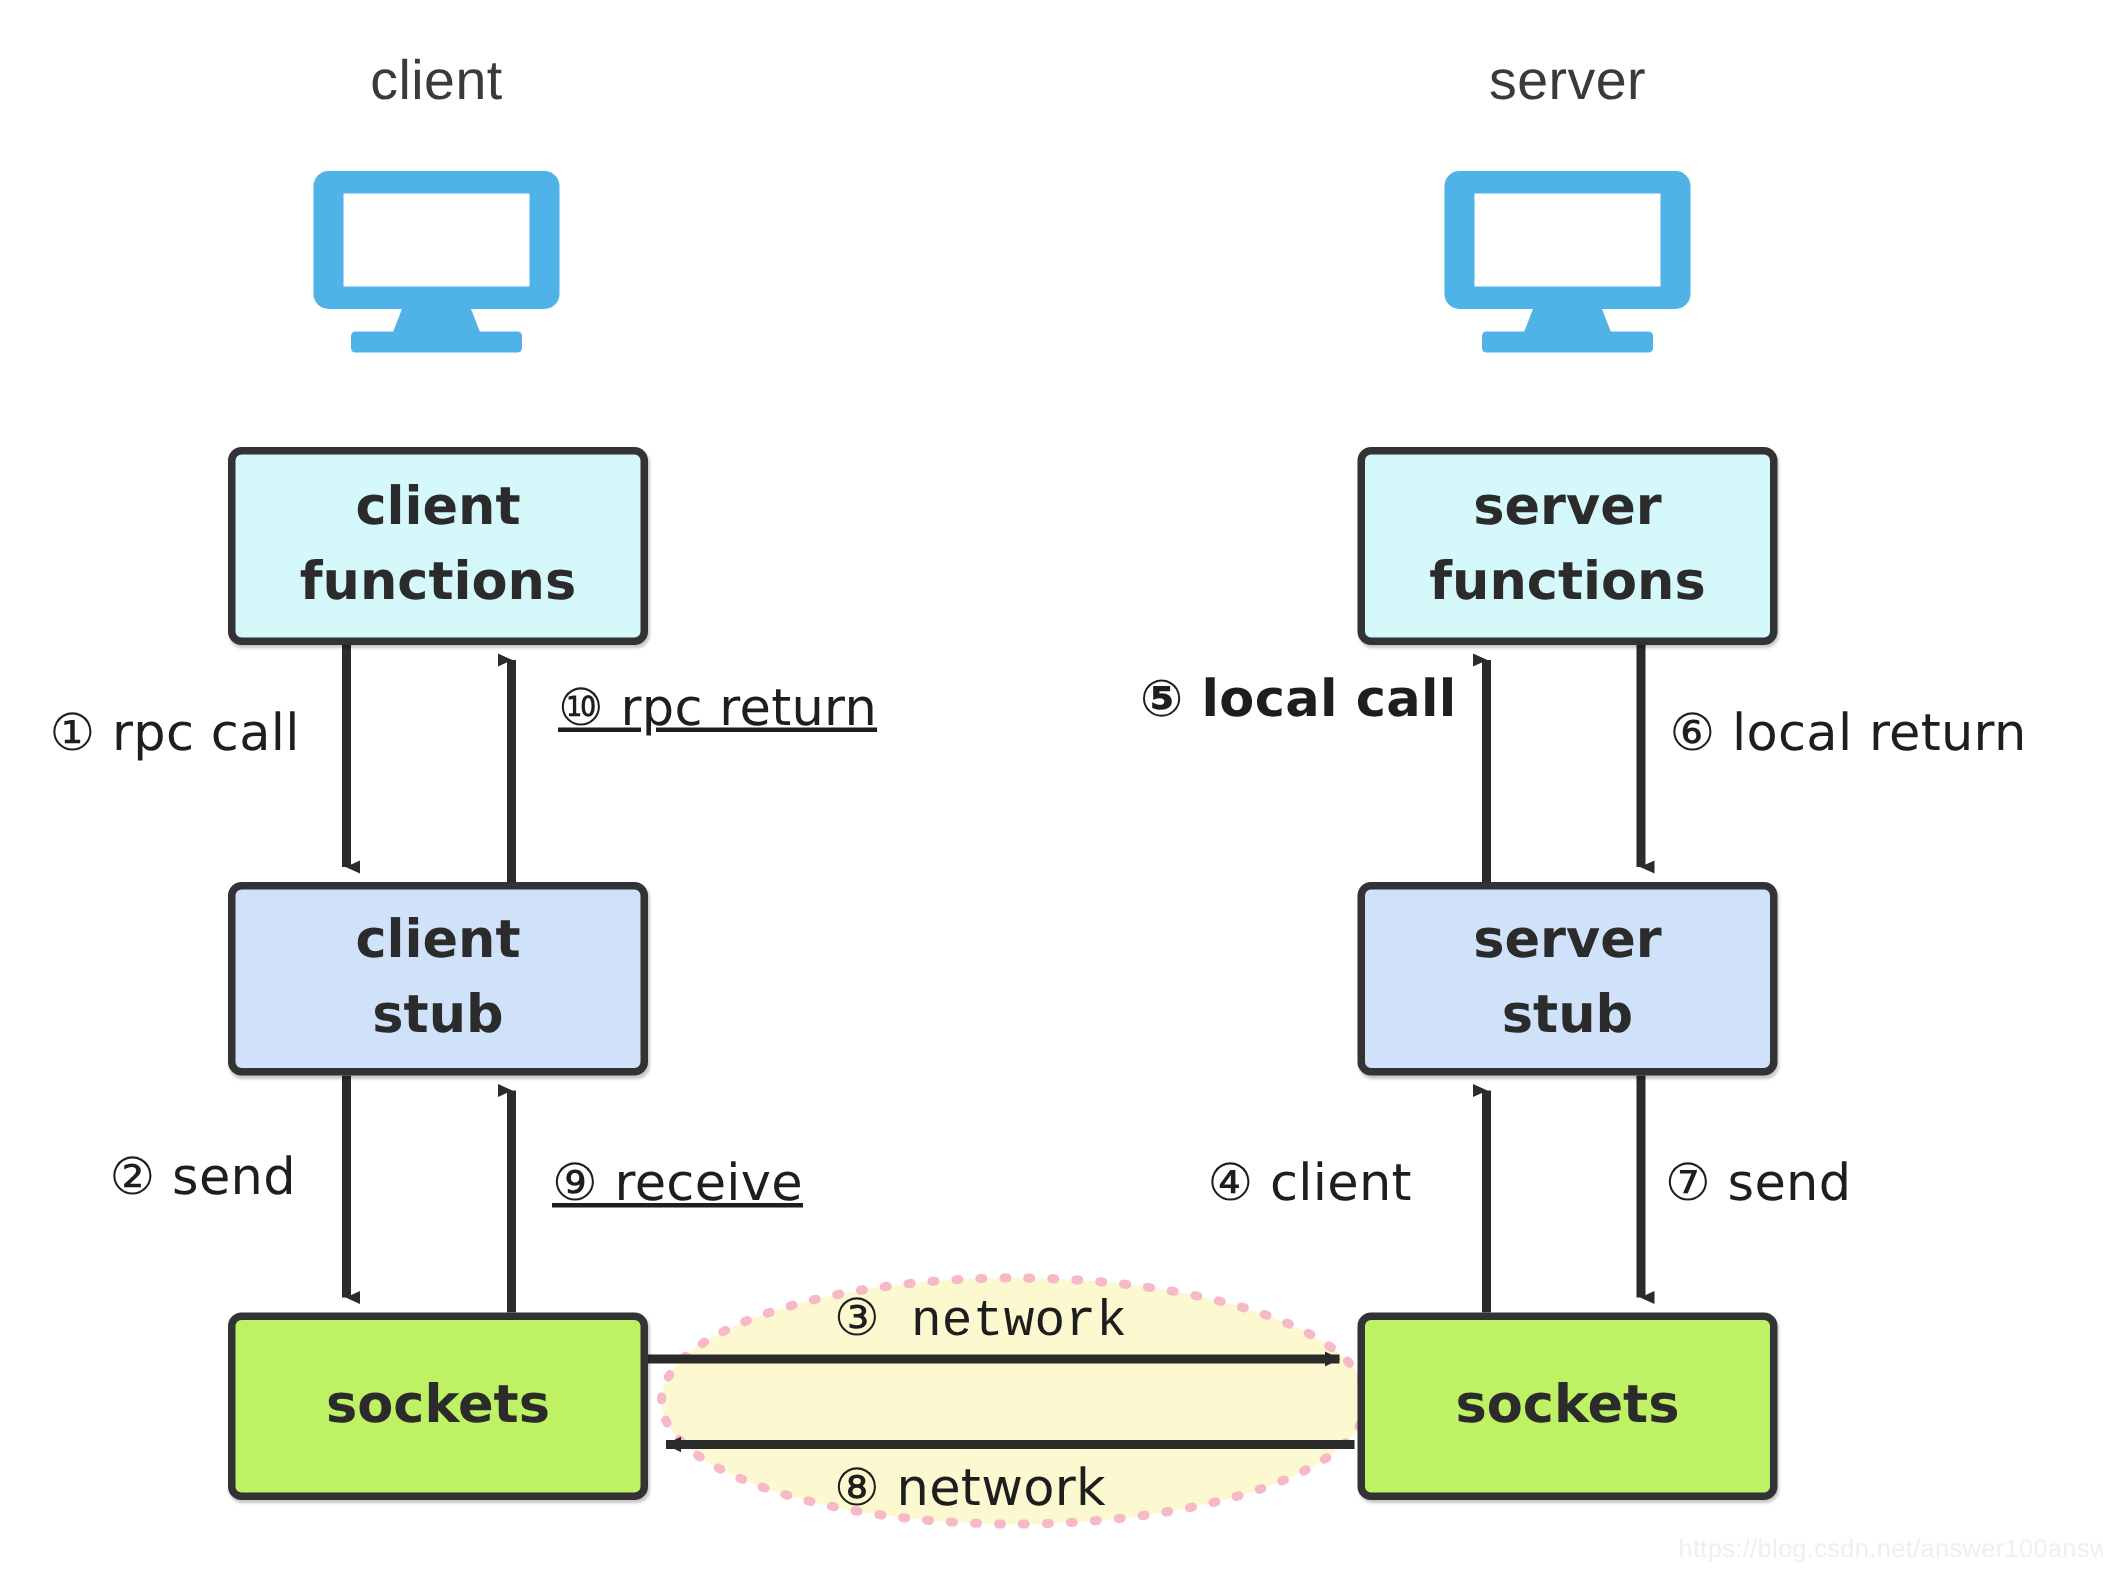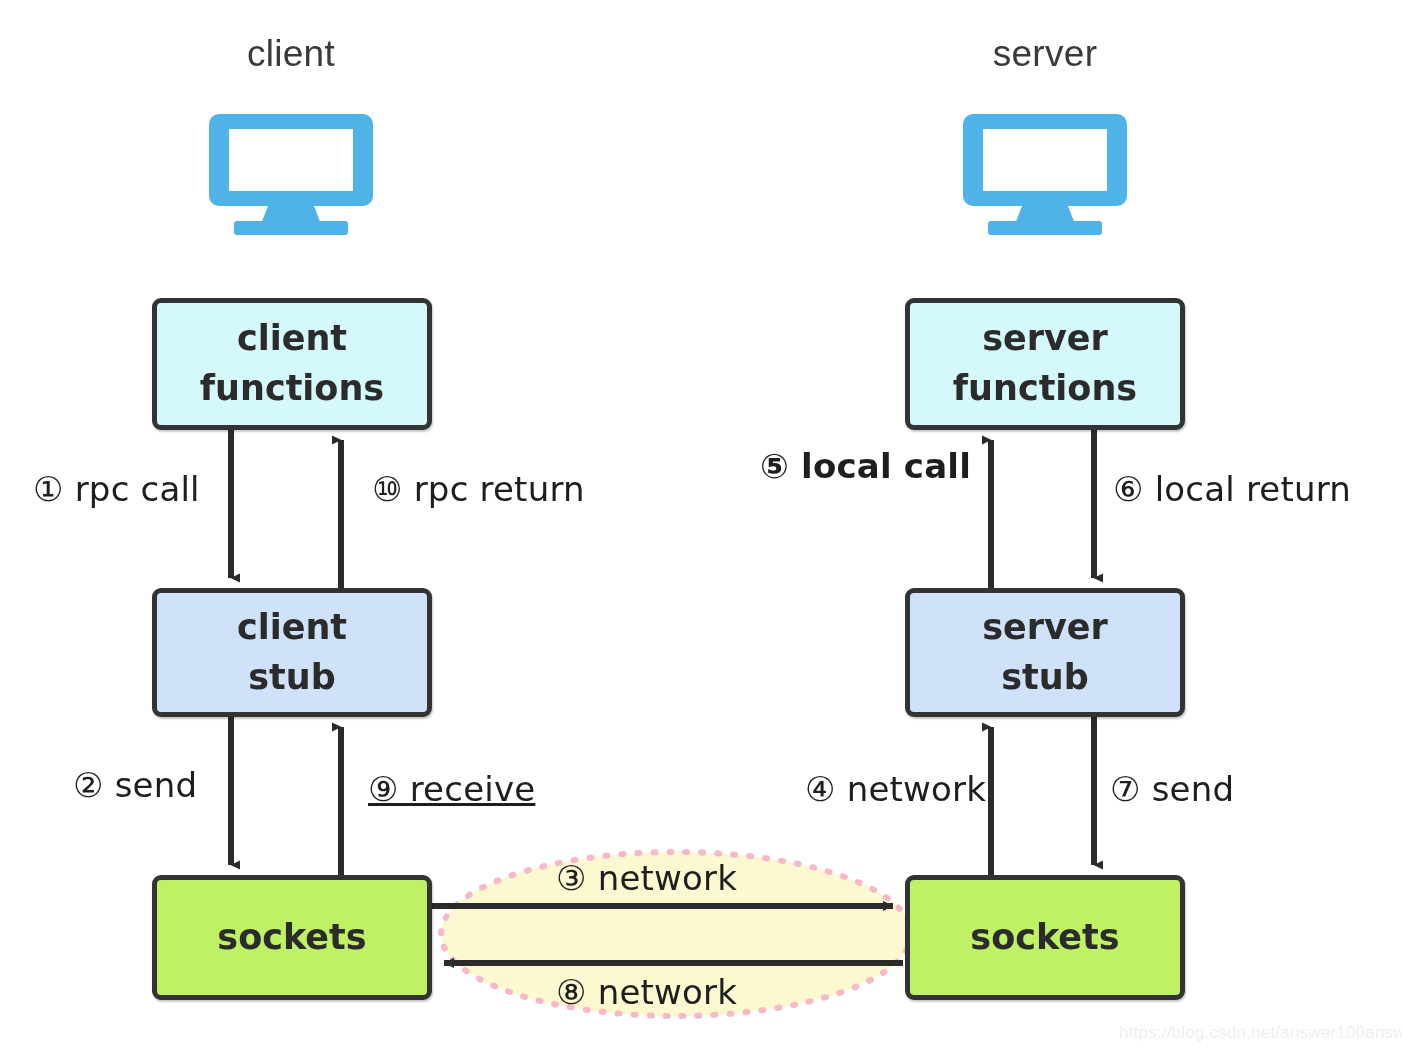--- a/index.html
+++ b/index.html
@@ -163,7 +163,7 @@
 </div>
 
 <div class="abs step-label" style="left:33px; top:469px;">① rpc call</div>
-<div class="abs step-label" style="left:372px; top:469px;">⑩ rpc return</div>
+<div class="abs step-label" style="left:372px; top:452px;text-decoration:underline;">⑩ rpc return</div>
 
 <div class="abs step-label" style="left:73px; top:765px;">② send</div>
 <div class="abs step-label" style="left:368px; top:769px;text-decoration:underline;">⑨ receive</div>

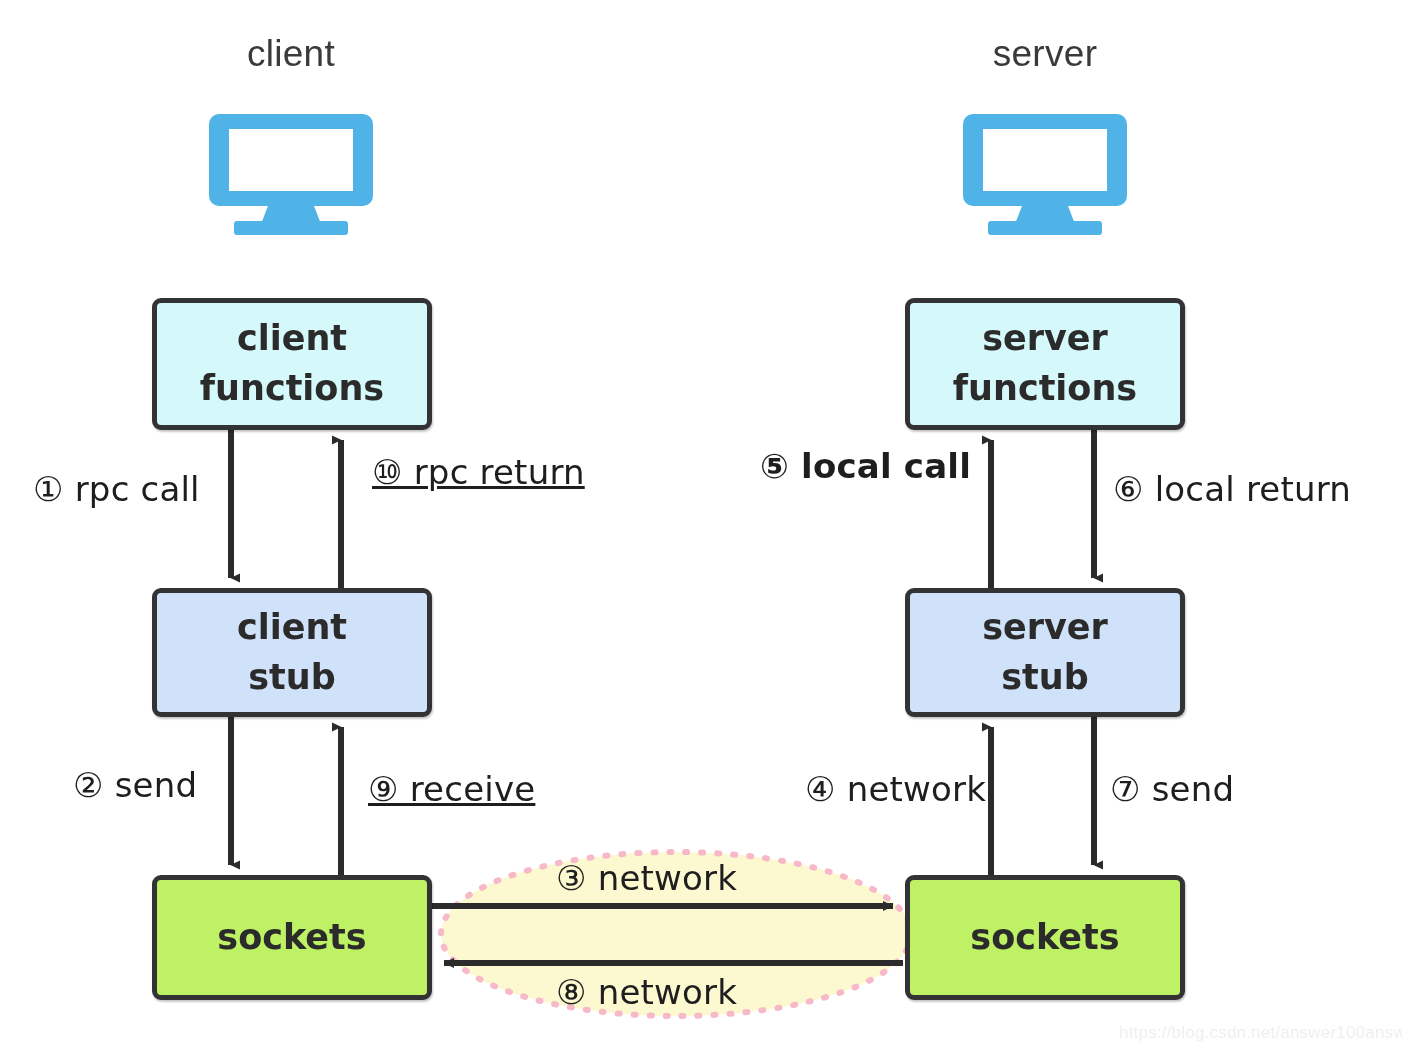--- a/index.html
+++ b/index.html
@@ -171,7 +171,7 @@
 <div class="abs step-label" style="left:760px; top:446px;font-weight:bold;">⑤ local call</div>
 <div class="abs step-label" style="left:1113px; top:469px;">⑥ local return</div>
 
-<div class="abs step-label" style="left:805px; top:769px;">④ network</div>
+<div class="abs step-label" style="left:805px; top:769px;">④ client</div>
 <div class="abs step-label" style="left:1110px; top:769px;">⑦ send</div>
 
 <div class="abs step-label" style="left:556px; top:858px;">③ network</div>

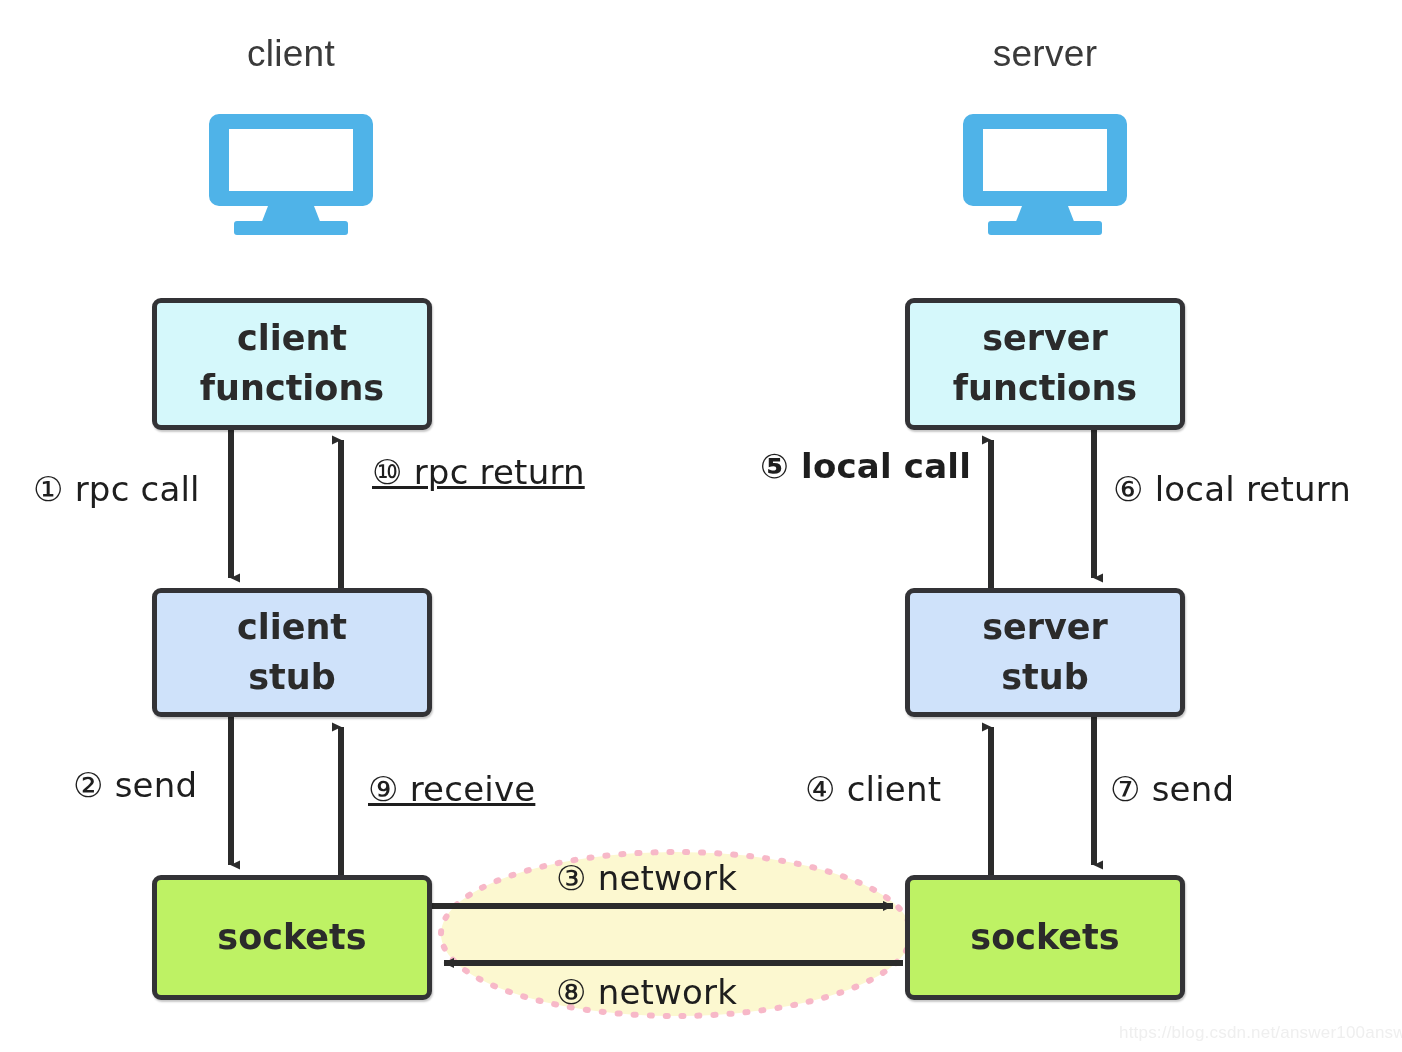--- a/index.html
+++ b/index.html
@@ -174,7 +174,7 @@
 <div class="abs step-label" style="left:805px; top:769px;">④ client</div>
 <div class="abs step-label" style="left:1110px; top:769px;">⑦ send</div>
 
-<div class="abs step-label" style="left:556px; top:858px;">③ network</div>
+<div class="abs step-label" style="left:556px; top:858px;font-family:Liberation Mono, monospace;">③ network</div>
 <div class="abs step-label" style="left:556px; top:972px;">⑧ network</div>
 
 <div class="abs watermark" style="left:1119px; top:1023px;">https://blog.csdn.net/answer100answer</div>

